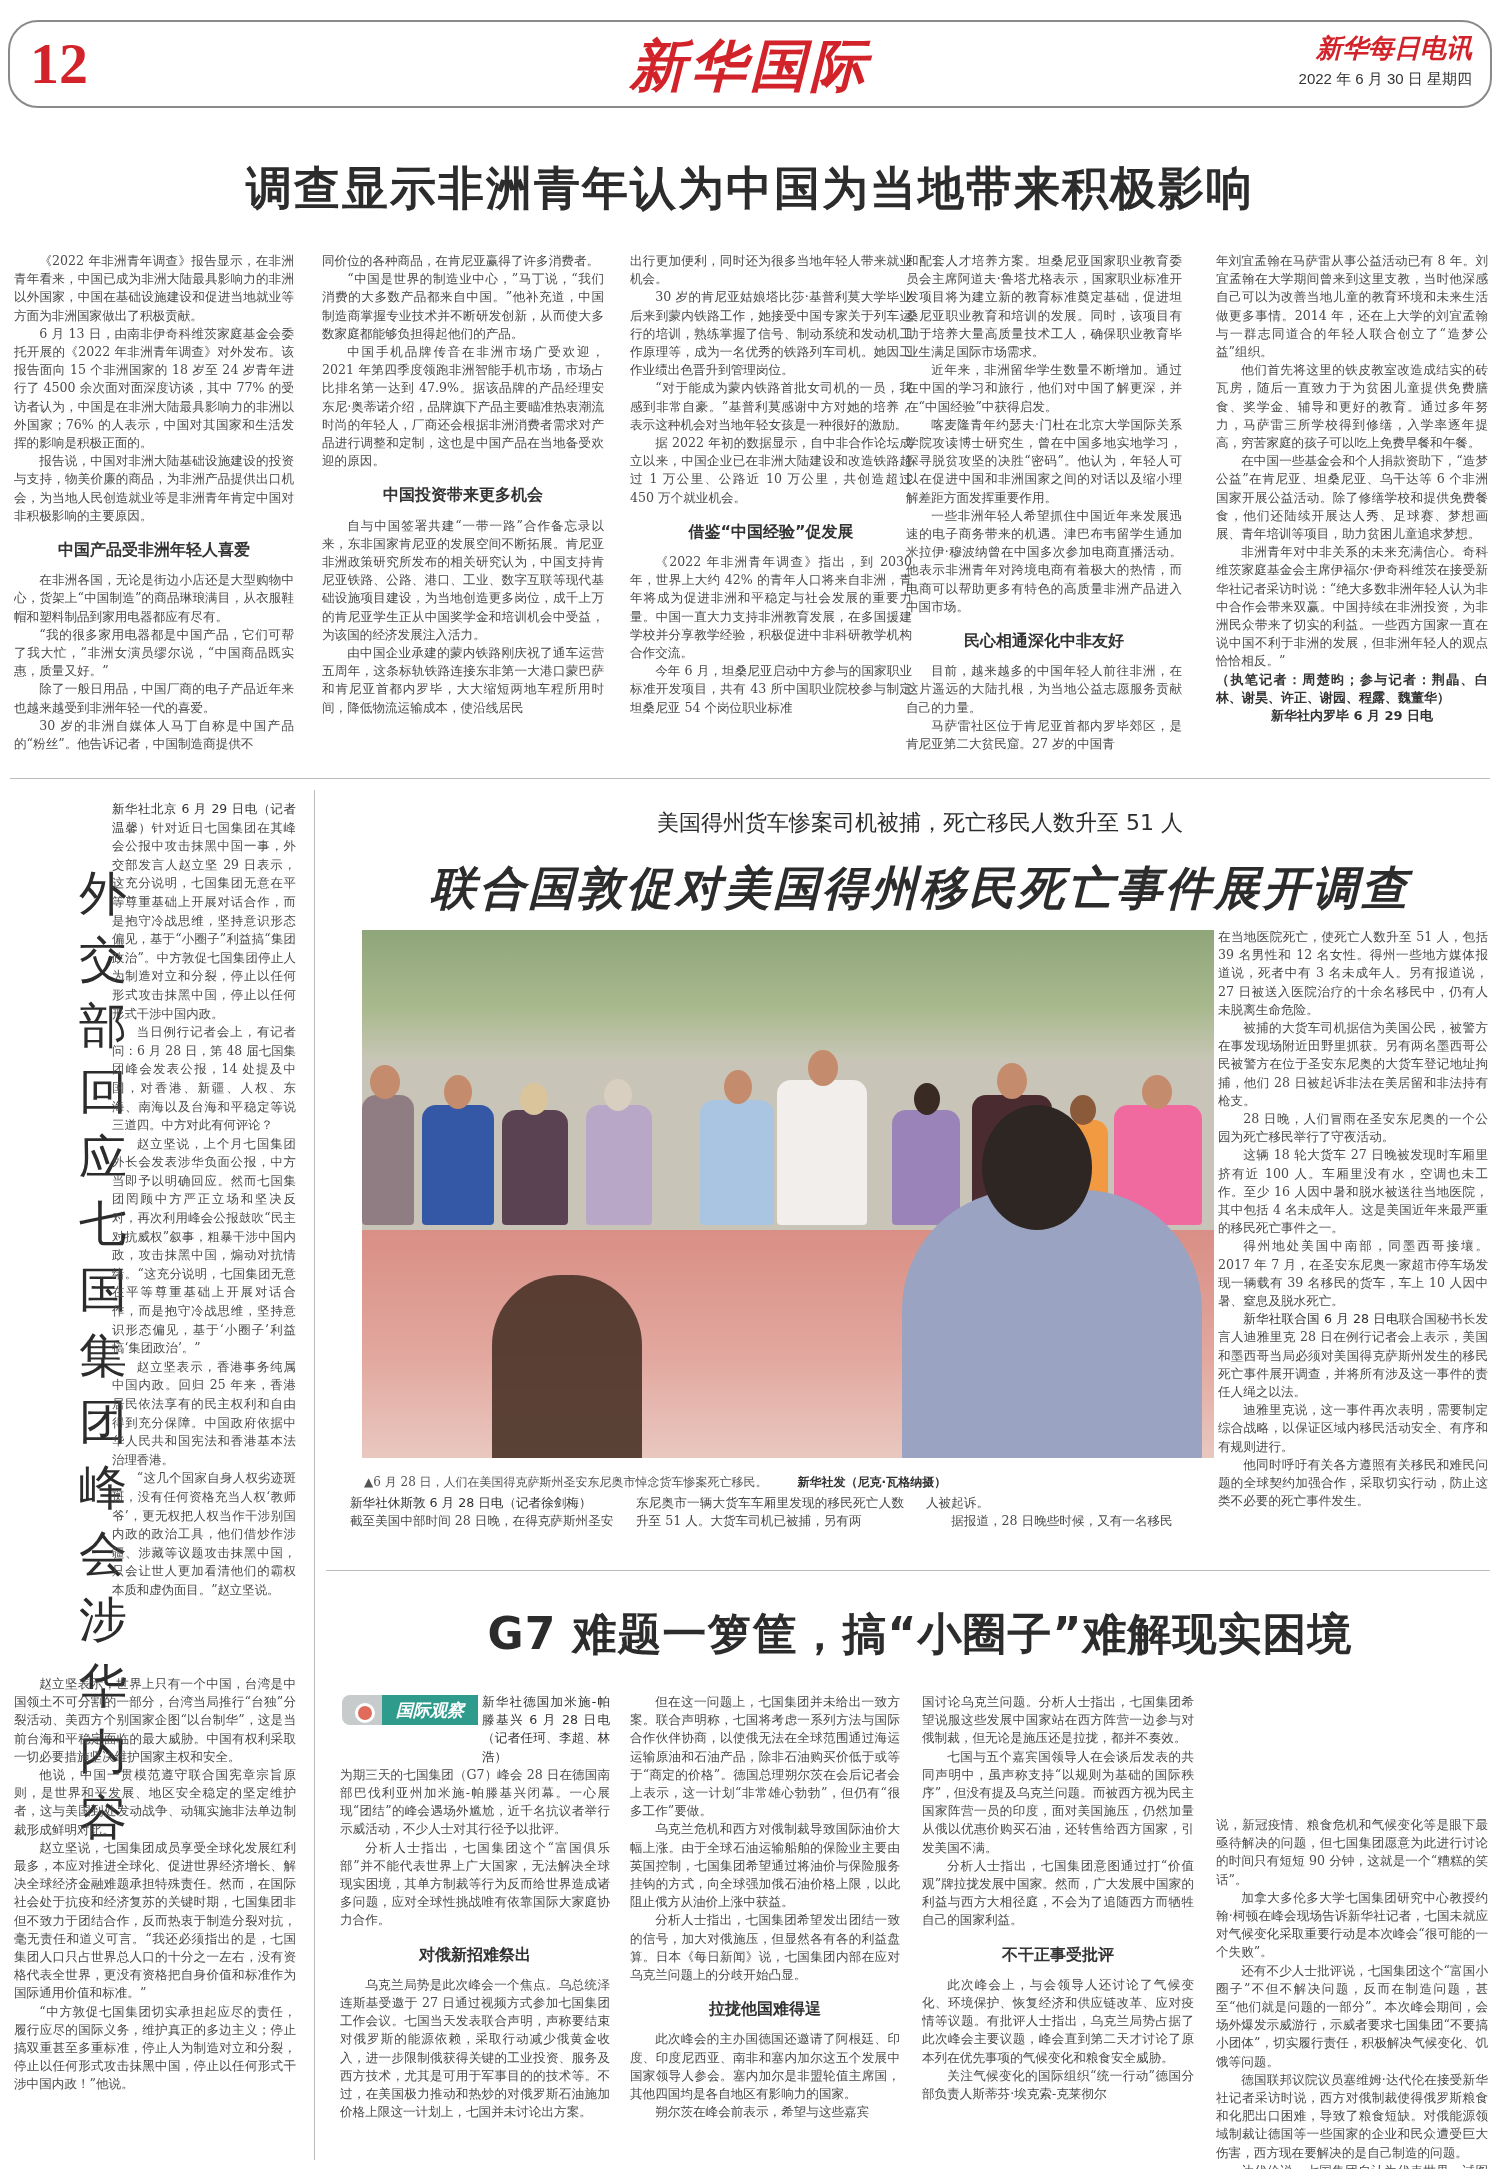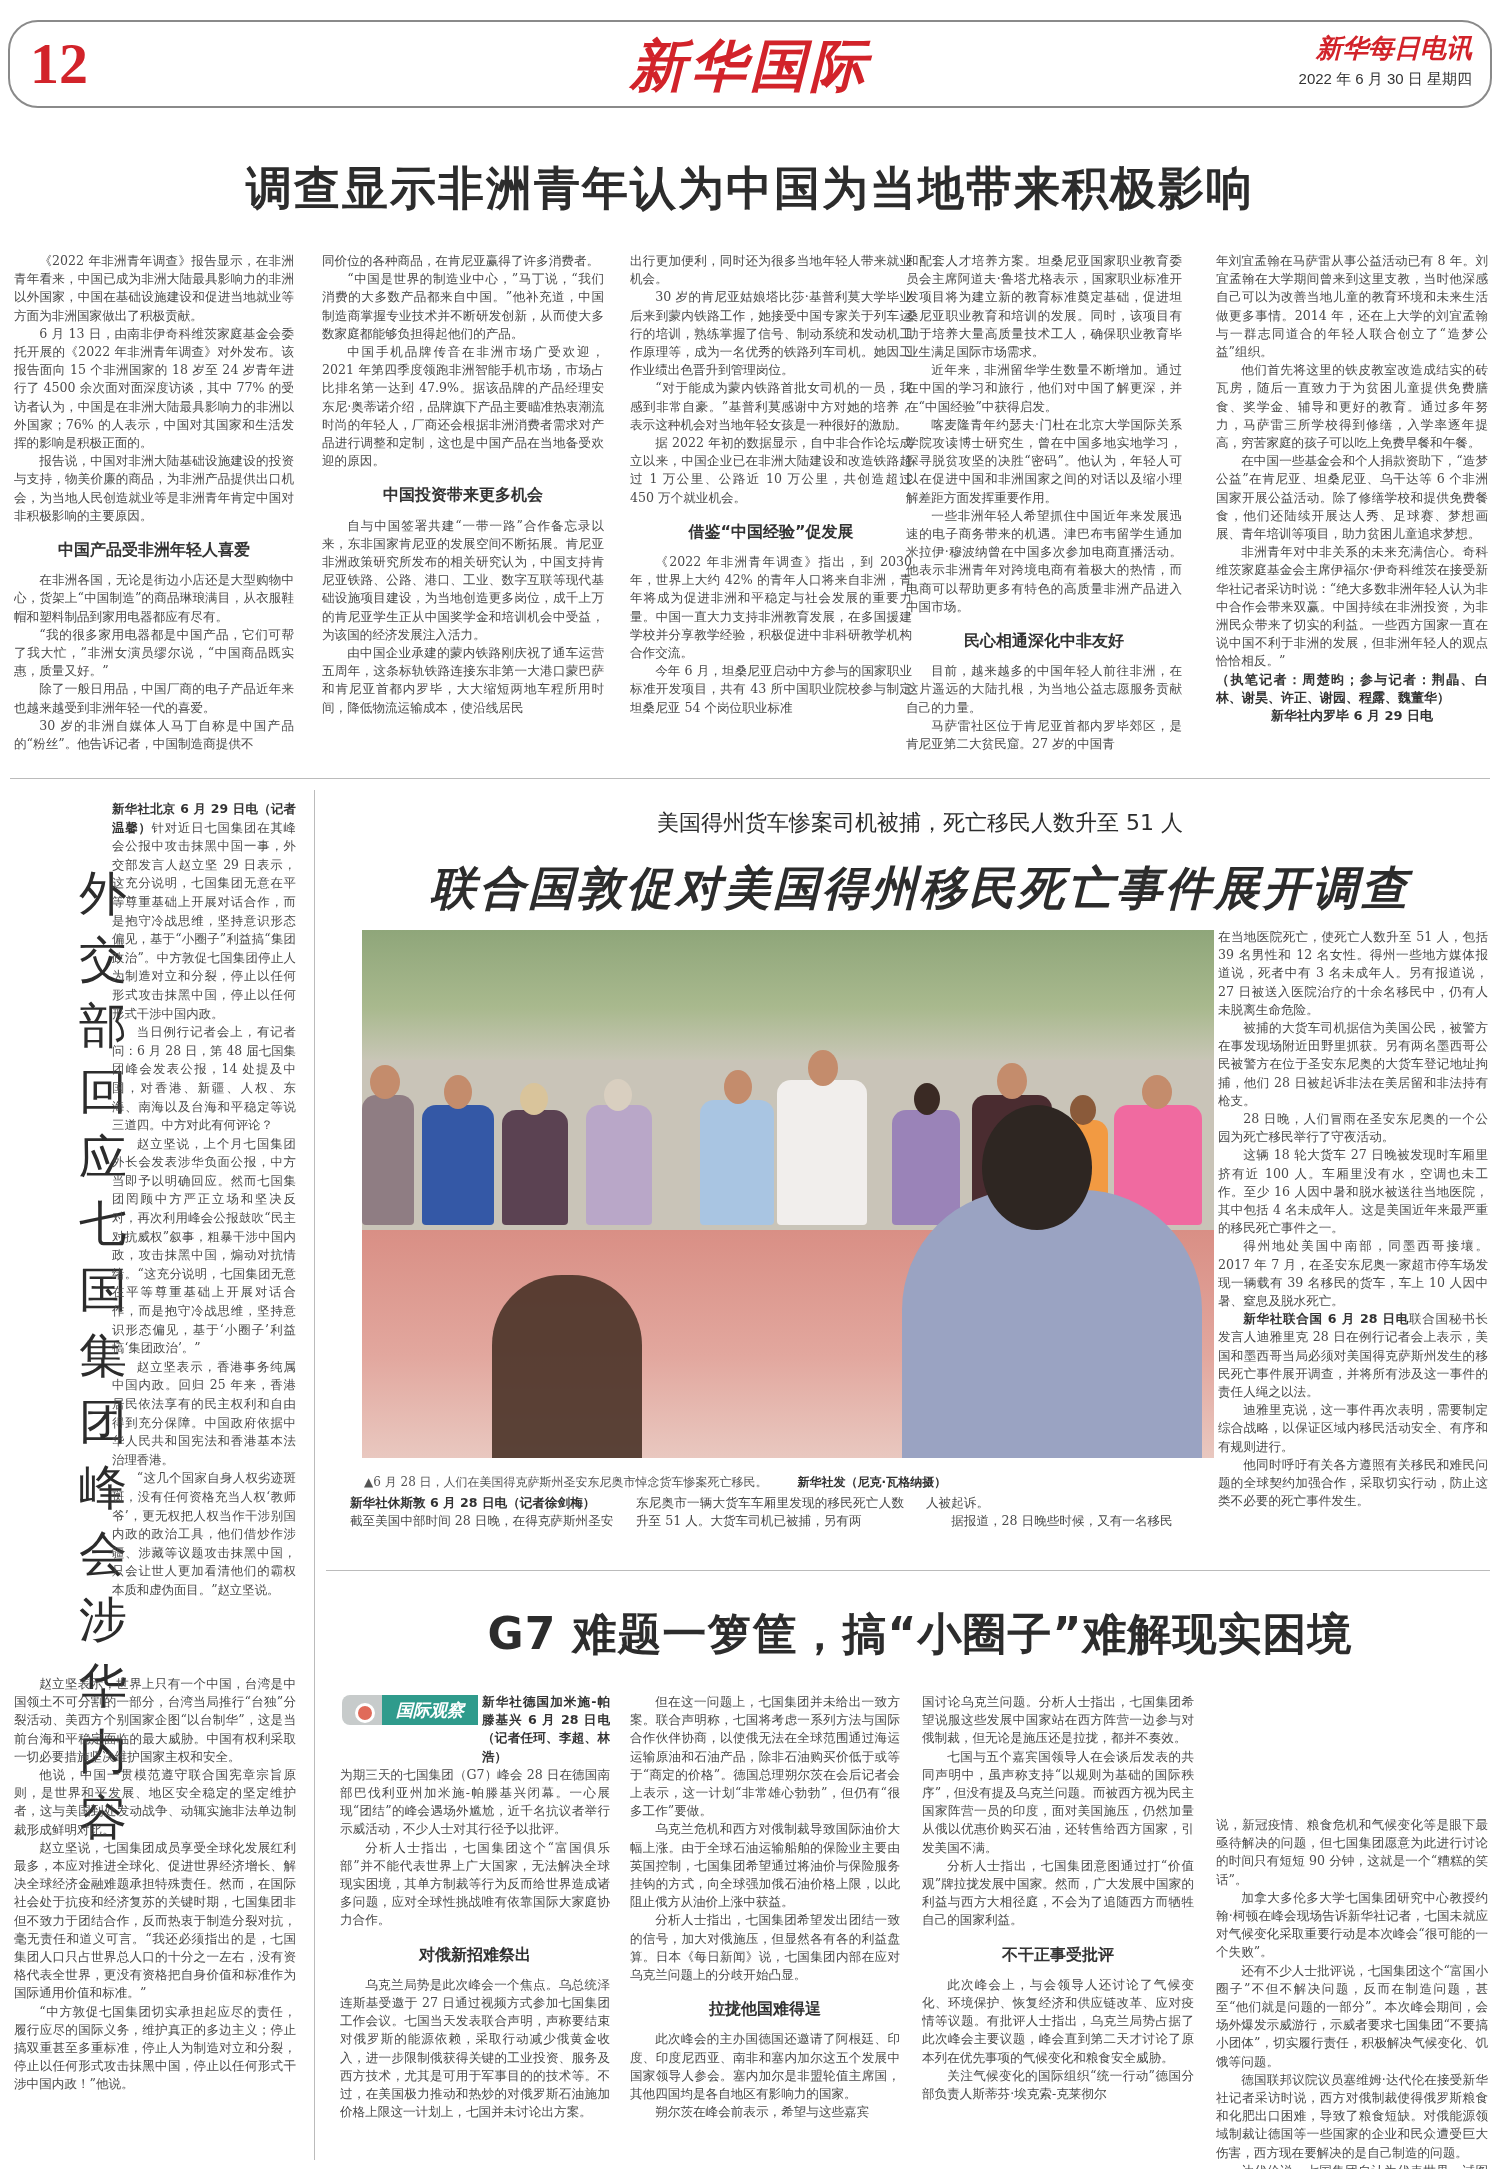--- a/index.html
+++ b/index.html
@@ -27,7 +27,7 @@
   .col p { text-indent: 2em; }
   .col p.noind { text-indent: 0; }
   .subhead { font-family: "DejaVu Sans", sans-serif; font-weight: bold; font-size: 16px; color: #333; text-align: center; margin: 16px 0 12px; text-indent: 0 !important; }
-  .byline { font-family: "DejaVu Sans", sans-serif; font-weight: bold; color: #333; }
+  .byline { font-family: "DejaVu Sans", sans-serif; font-weight: normal; color: #333; }
   .credit { font-family: "DejaVu Sans", sans-serif; font-weight: bold; font-size: 13px; color: #333; text-indent: 0 !important; }
 
   .dividerh { height: 1px; background: #bbb; }

